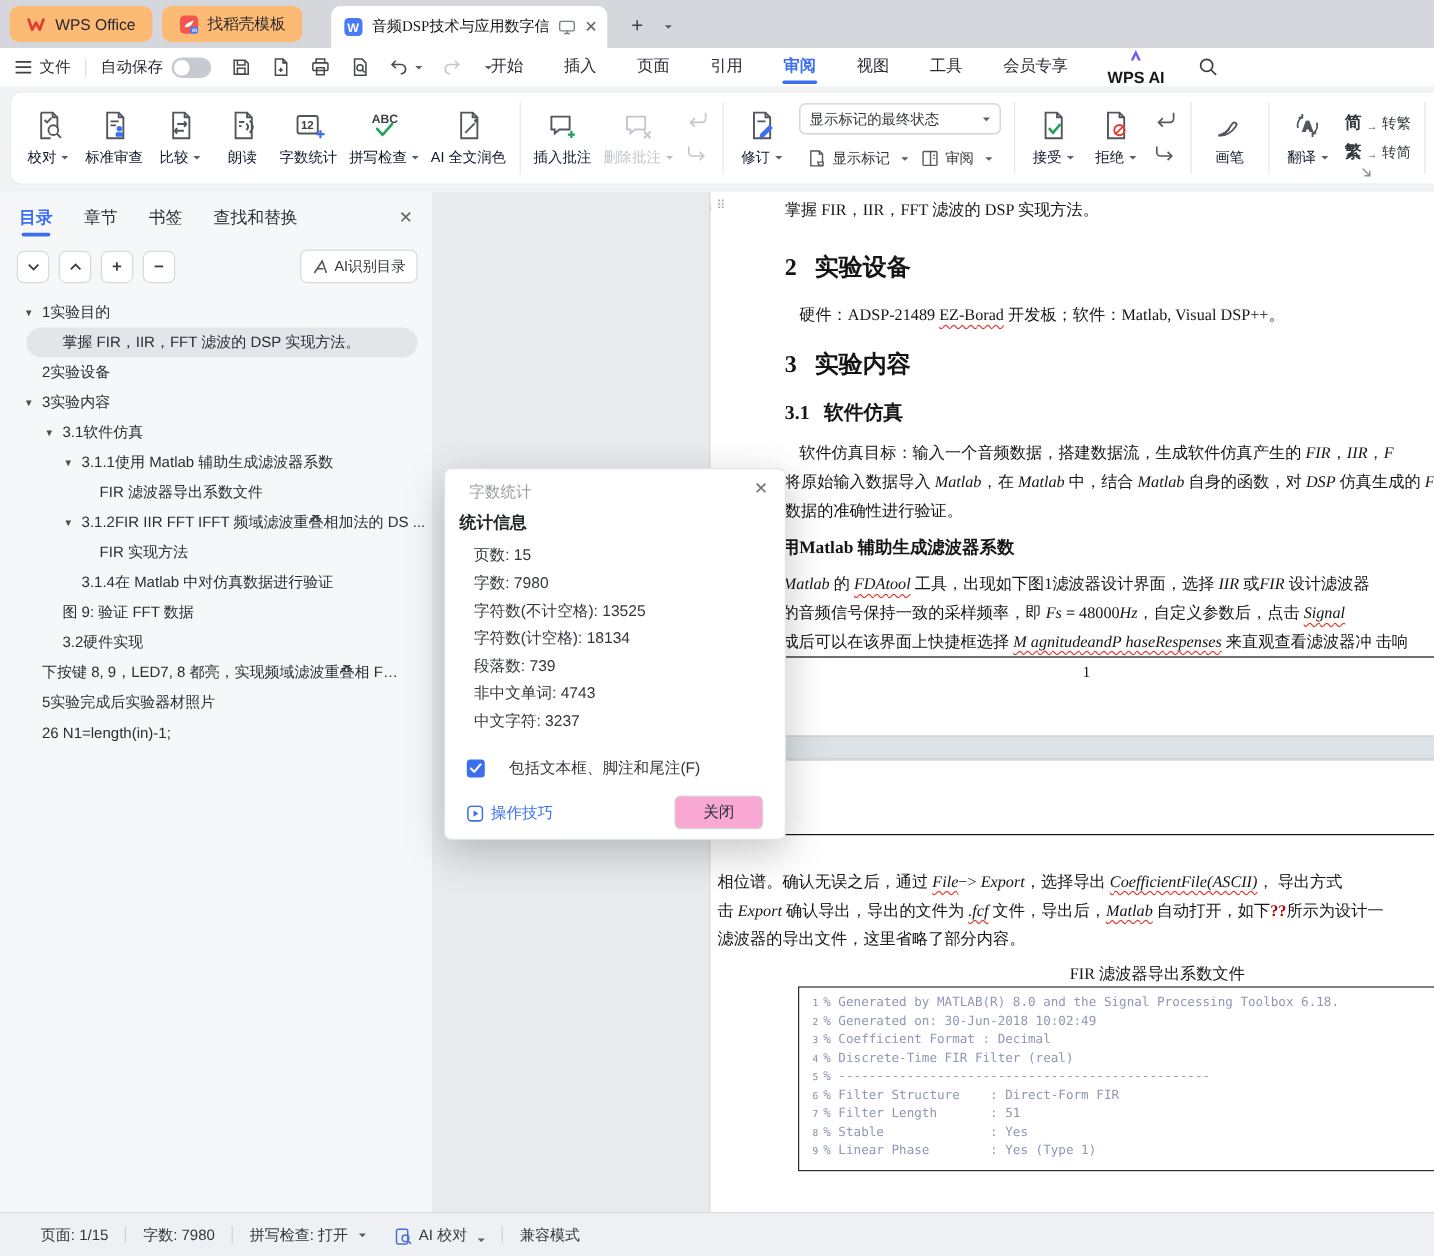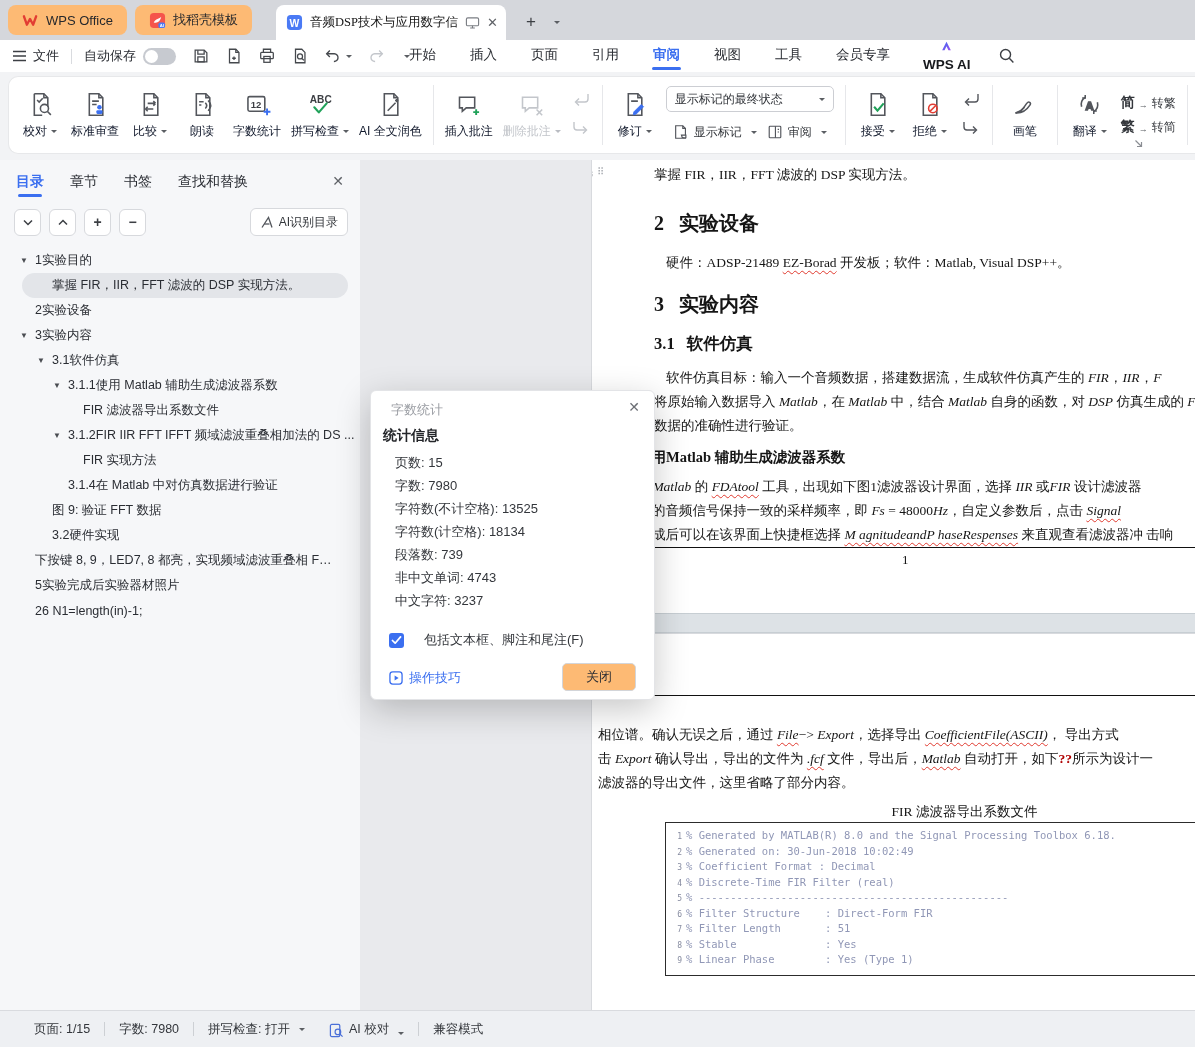--- a/index.html
+++ b/index.html
@@ -129,7 +129,7 @@
   .checkbox{width:15px;height:15px;border-radius:3px;background:#3b6ff0;display:flex;align-items:center;justify-content:center;}
   .dlg-tips{position:absolute;left:18px;top:278px;display:flex;align-items:center;gap:6px;color:#3b6ff0;font-size:13px;}
   .dlg-close{position:absolute;right:18px;top:272px;width:74px;height:28px;border:1px solid #d3d5d9;border-radius:5px;
-             background:#fdba74;display:flex;align-items:center;justify-content:center;font-size:13px;color:#2a2d33;}
+             background:#f9a8d4;display:flex;align-items:center;justify-content:center;font-size:13px;color:#2a2d33;}
 
   
   .statusbar{height:37px;background:#eef0f3;border-top:1px solid #d9dbdf;display:flex;align-items:center;

